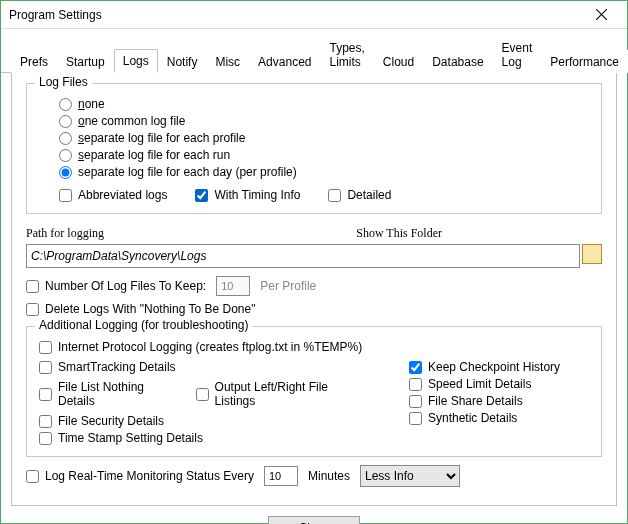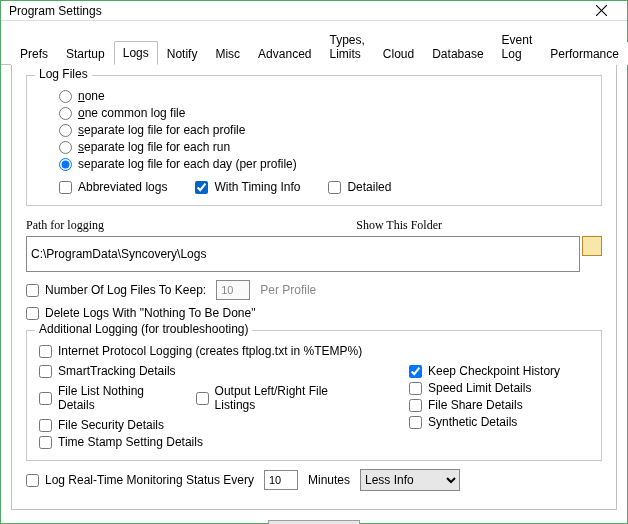--- a/index.html
+++ b/index.html
@@ -18,7 +18,7 @@
     background: #fff;
   }
   .titlebar {
-    height: 20px;
+    height: 28px;
     display: flex;
     align-items: center;
     justify-content: space-between;

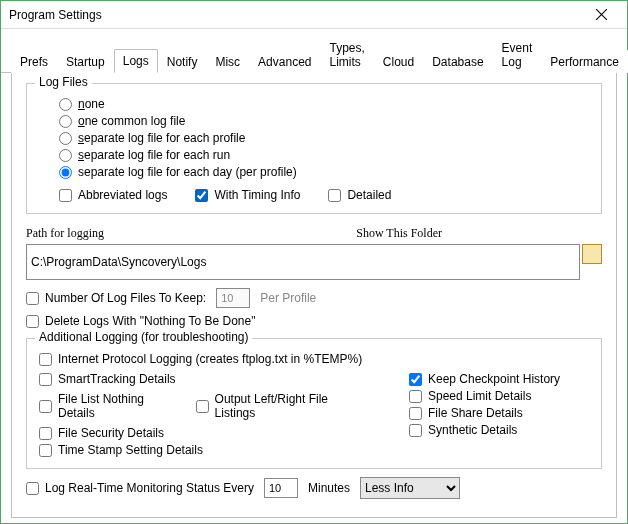--- a/index.html
+++ b/index.html
@@ -106,10 +106,11 @@
   }
   .path-input input[type=text] {
     flex: 1;
-    height: 36px;
+    height: 24px;
     border: 1px solid #888;
     padding: 0 4px;
     font-size: 12px;
+    font-style: italic;
   }
   .folder-btn {
     width: 20px;

